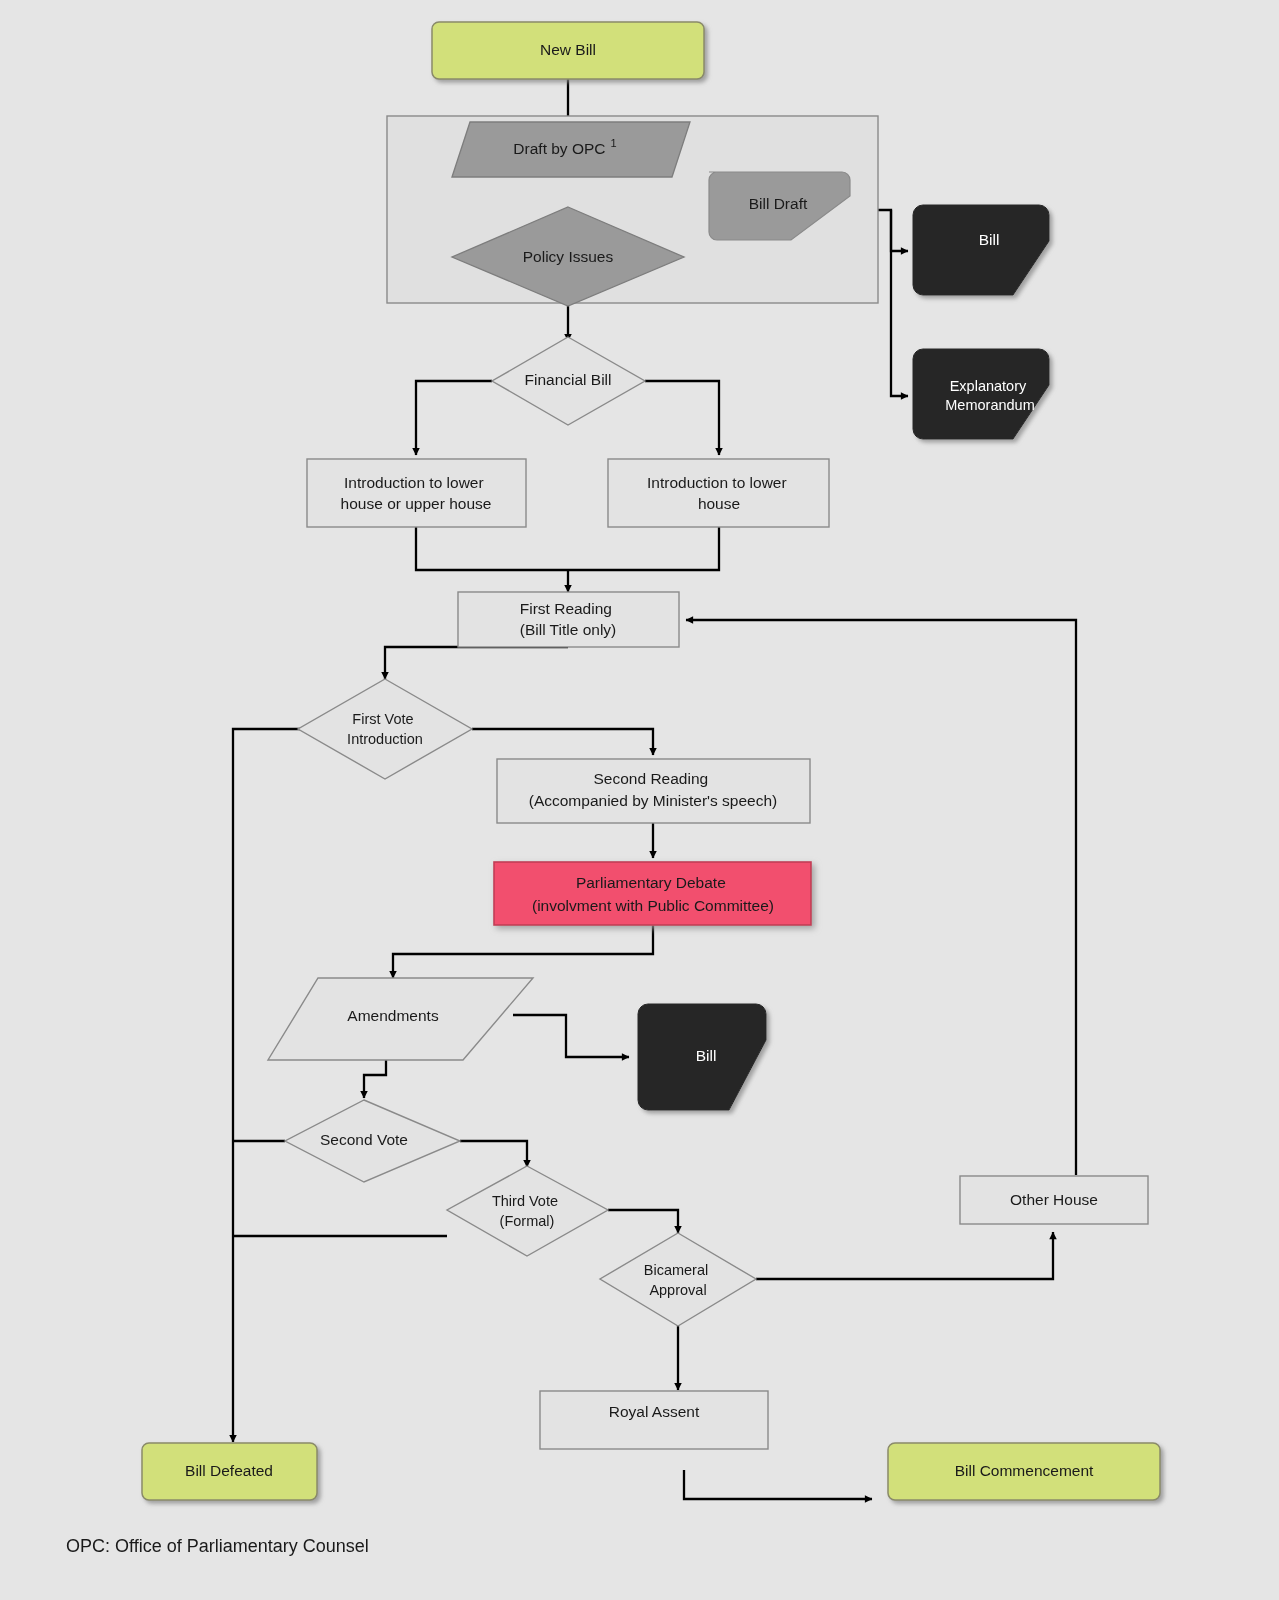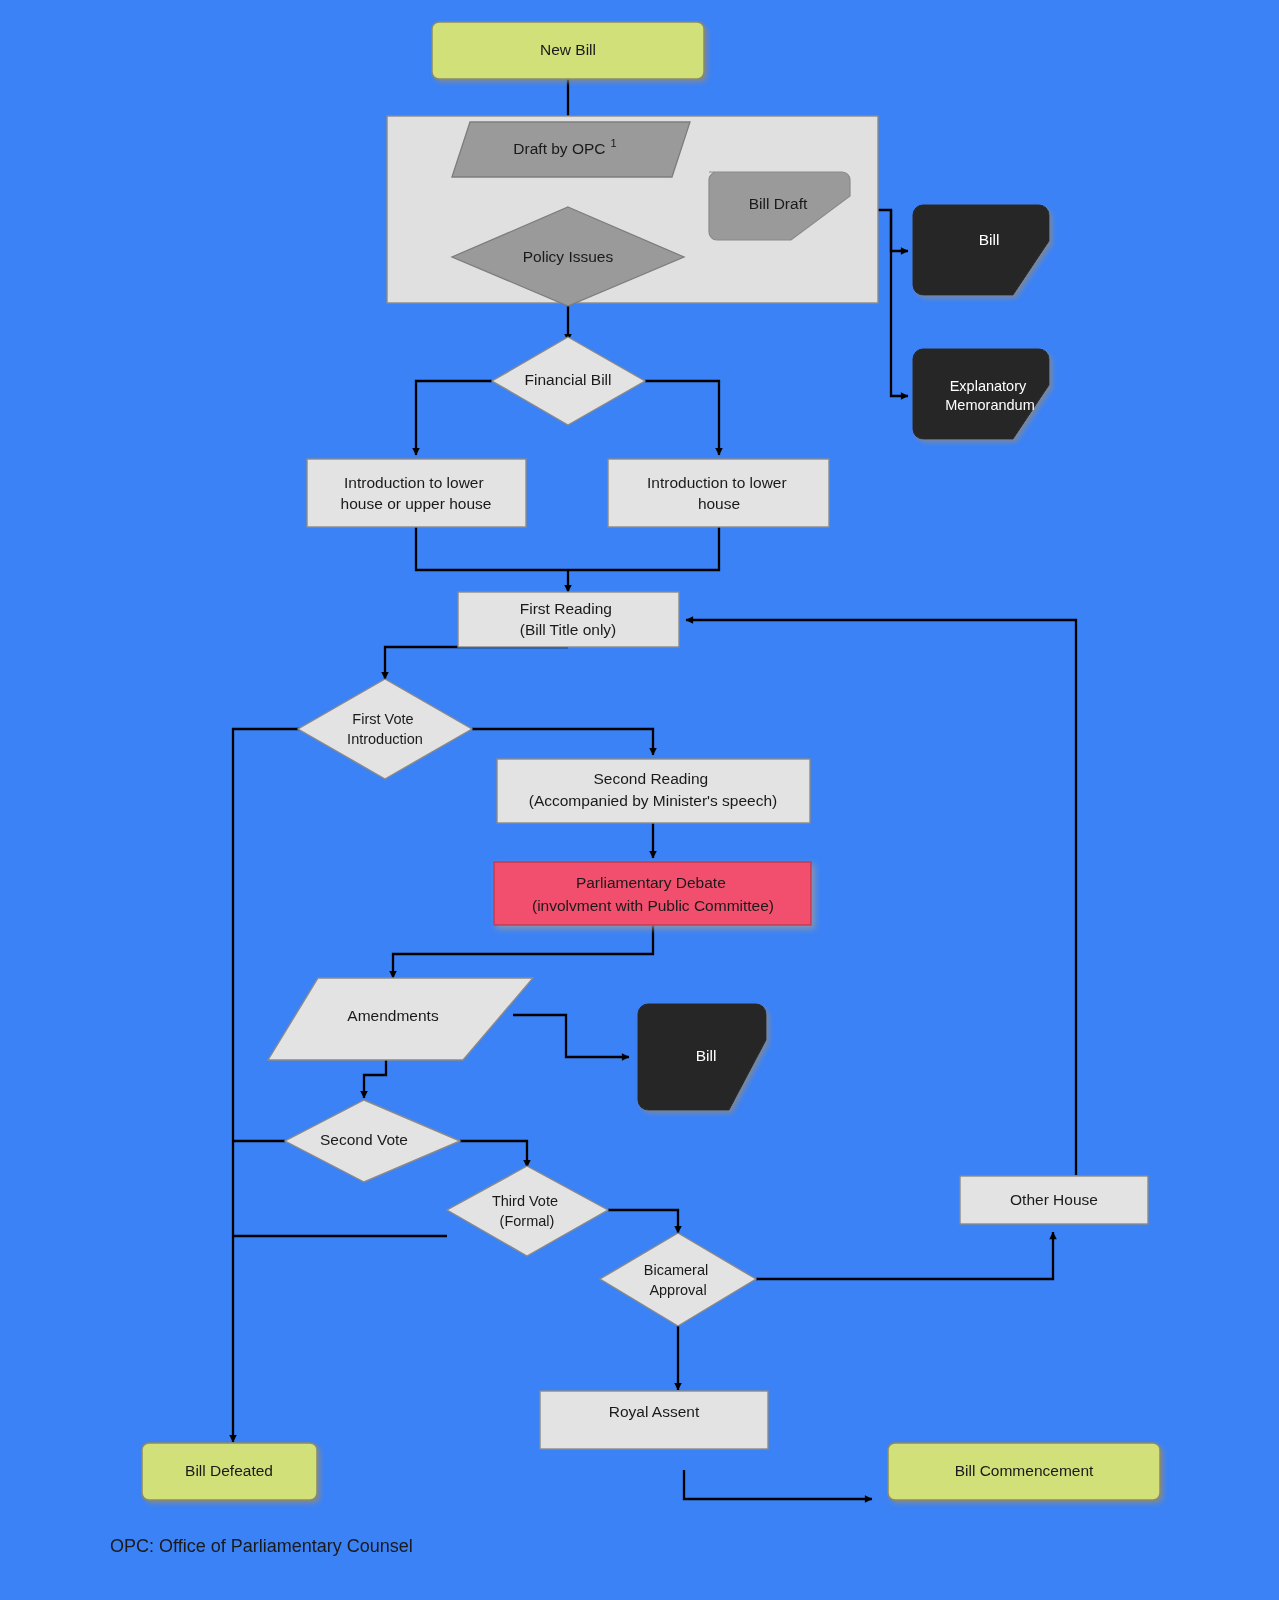--- a/index.html
+++ b/index.html
@@ -4,7 +4,7 @@
 <style>
   html,body{margin:0;padding:0;background:#ffffff;}
   body{font-family:"Liberation Sans",sans-serif;}
-  #canvas{position:relative;width:1279px;height:1600px;background:#3b82f6;overflow:hidden;}
+  #canvas{position:relative;width:1279px;height:1600px;background:#e5e5e5;overflow:hidden;}
   svg#flow{position:absolute;left:0;top:0;width:1279px;height:1600px;}
   .node-label{font-family:"Liberation Sans",sans-serif;fill:#1a1a1a;text-anchor:middle;dominant-baseline:middle;}
   .lbl16{font-size:15.5px;}

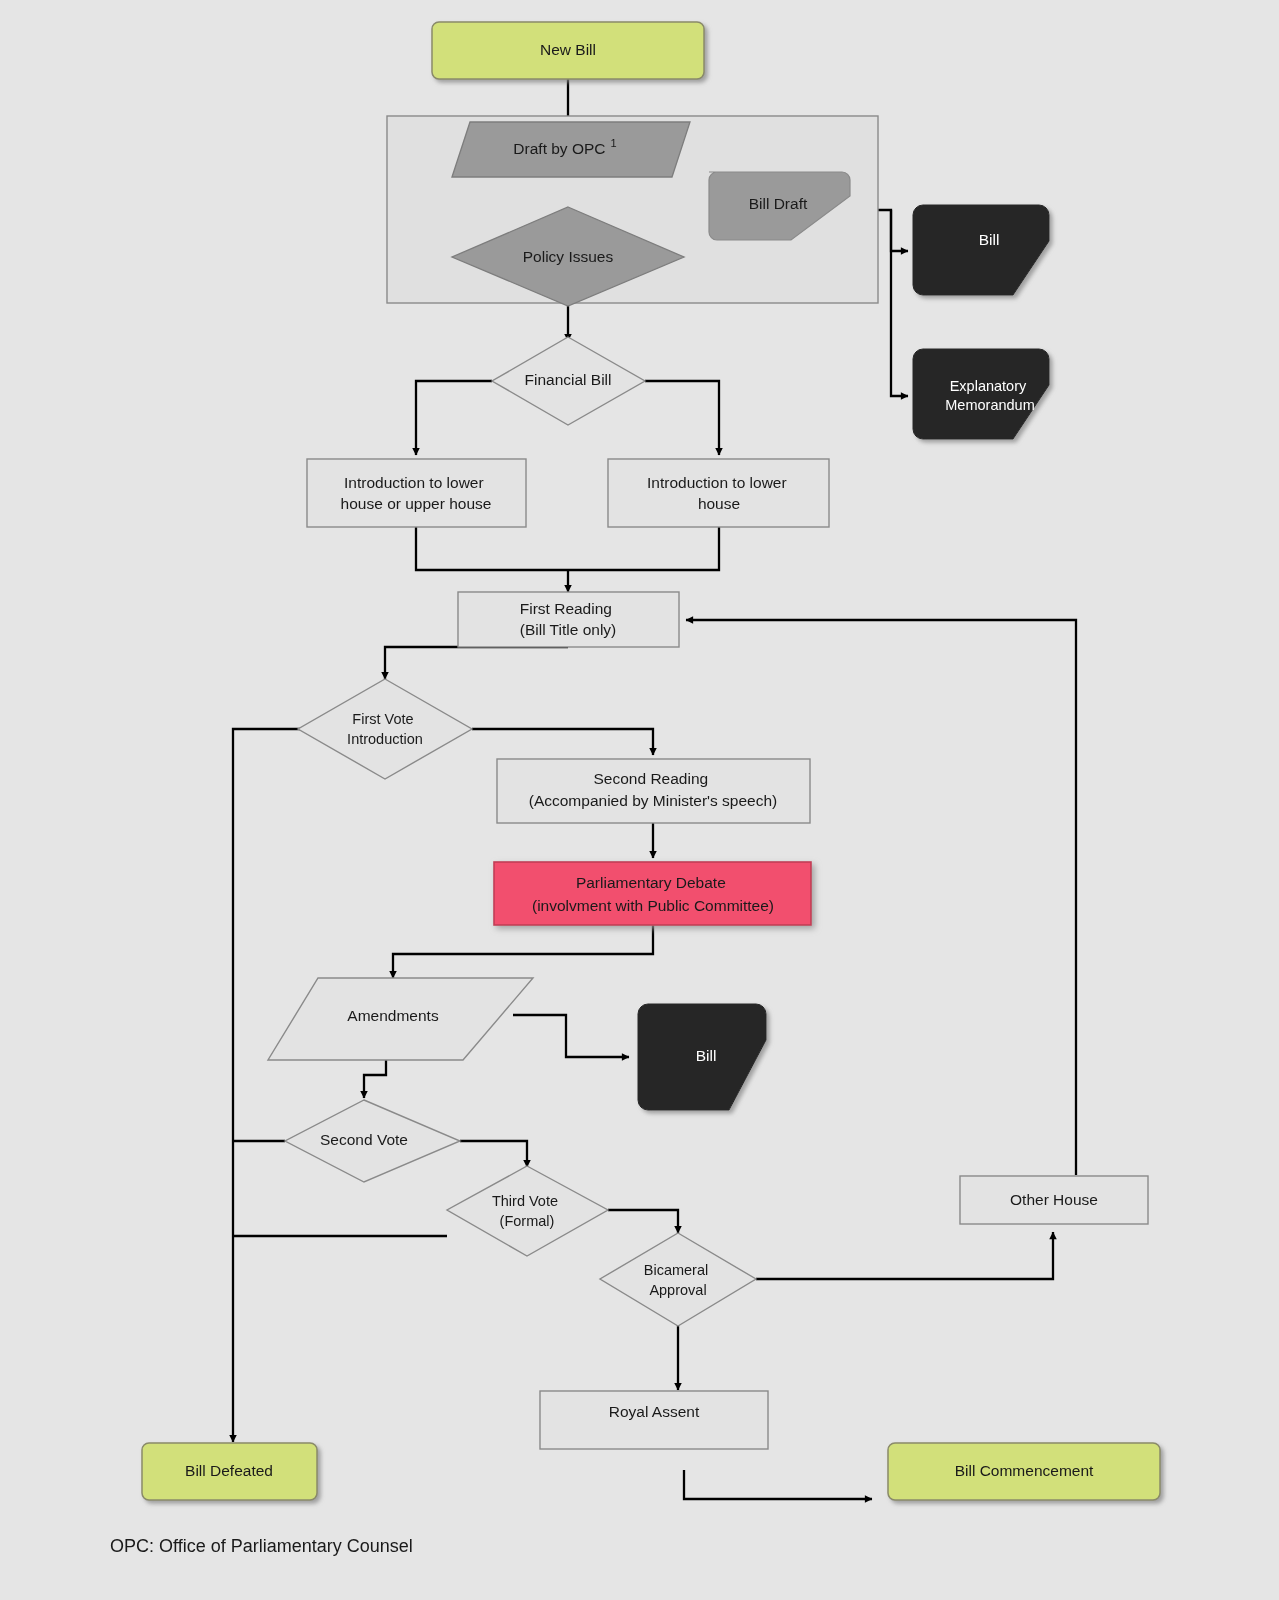--- a/index.html
+++ b/index.html
@@ -10,7 +10,7 @@
   .lbl16{font-size:15.5px;}
   .lbl15{font-size:14.5px;}
   .lbl-white{fill:#ffffff;}
-  .footnote{position:absolute;font-family:"Liberation Sans",sans-serif;font-size:18px;color:#1a1a1a;white-space:nowrap;margin-left:44px;}
+  .footnote{position:absolute;font-family:"Liberation Sans",sans-serif;font-size:18px;color:#1a1a1a;white-space:nowrap;}
   .sup{font-size:11px;}
 </style>
 </head>

